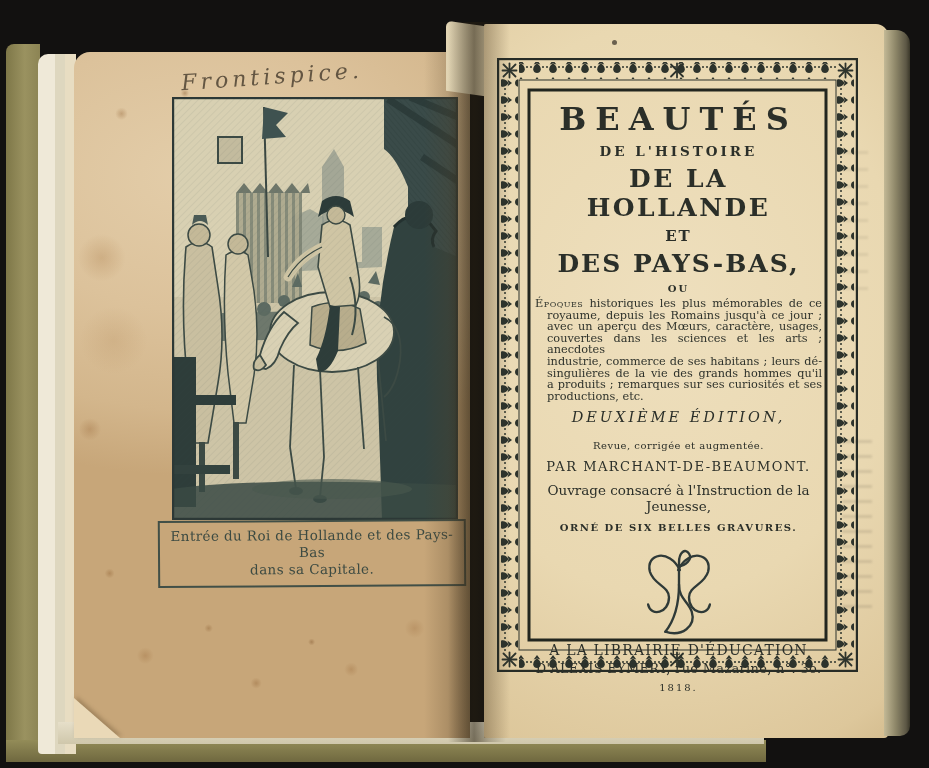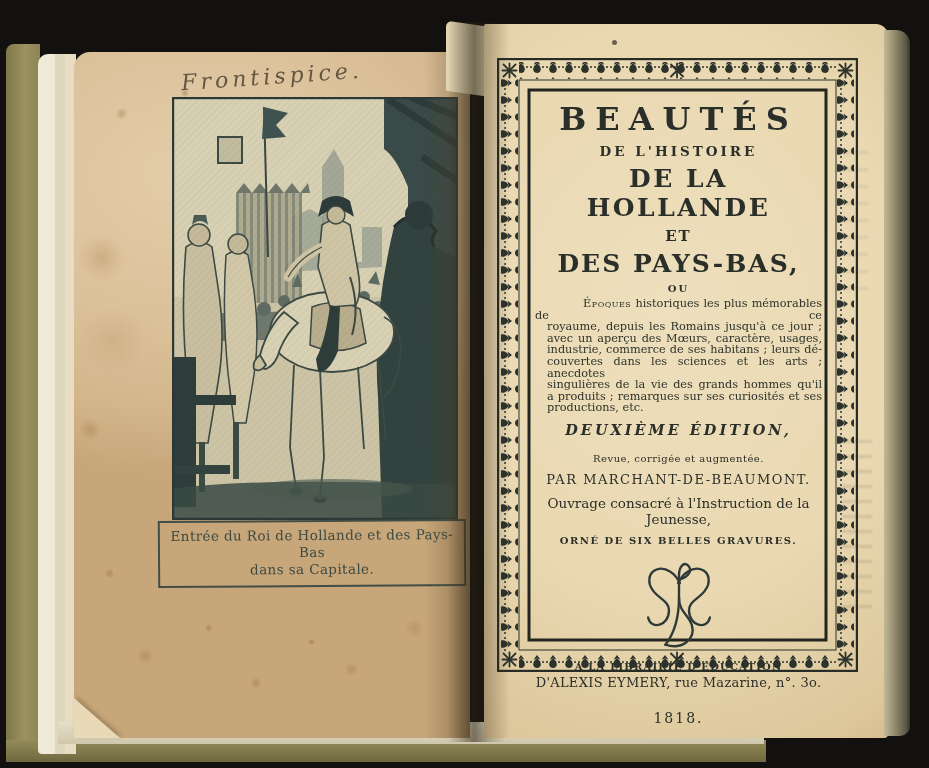--- a/index.html
+++ b/index.html
@@ -56,7 +56,7 @@
   .desc{margin-top:4px;padding:0 2px 0 14px;font-size:11.3px;line-height:11.6px;text-align:left;color:#2e322b;}
   .desc .jl{text-align:justify;text-align-last:justify;}
   .desc .first{margin-left:-12px;}
-  .desc .fw{font-variant:small-caps;letter-spacing:.5px;margin-left:48px;}
+  .desc .fw{font-variant:small-caps;letter-spacing:.5px;}
   .t-edition{font-size:14.5px;font-style:italic;font-weight:bold;letter-spacing:3px;margin-top:7px;}
   .t-revue{font-size:10px;margin-top:15px;letter-spacing:.5px;}
   .t-author{font-size:13px;letter-spacing:1.5px;margin-top:8px;}

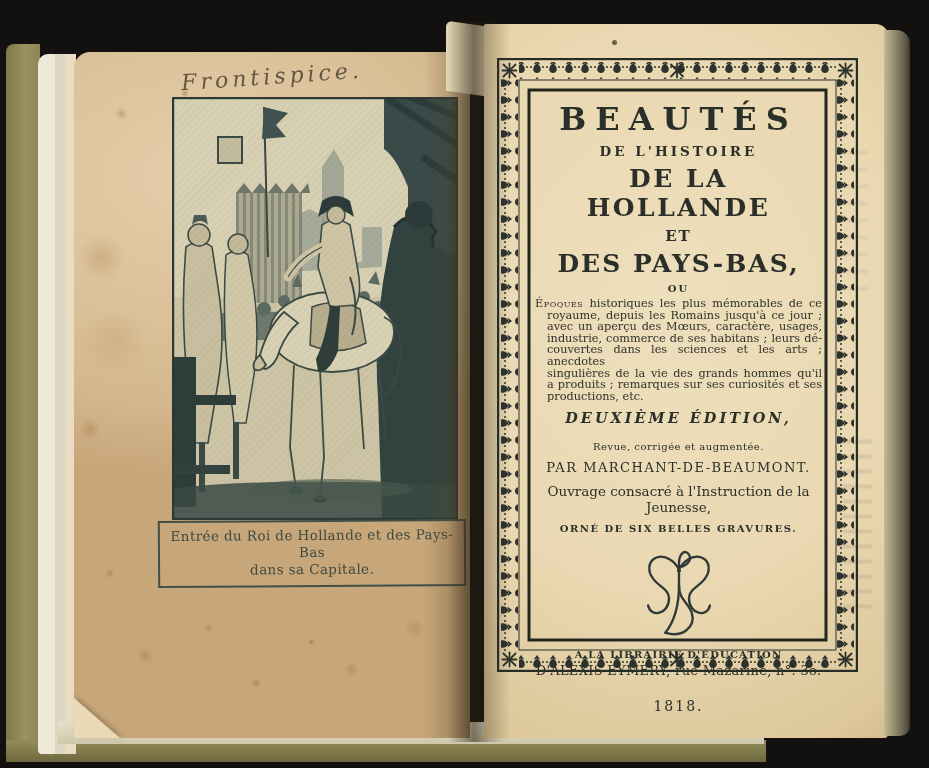--- a/index.html
+++ b/index.html
@@ -291,8 +291,8 @@
         </div>
         <div class="jl">royaume, depuis les Romains jusqu'à ce jour ;</div>
         <div class="jl">avec un aperçu des Mœurs, caractère, usages,</div>
+        <div class="jl">couvertes dans les sciences et les arts ; anecdotes</div>
         <div class="jl">industrie, commerce de ses habitans ; leurs dé-</div>
-        <div class="jl">couvertes dans les sciences et les arts ; anecdotes</div>
         <div class="jl">singulières de la vie des grands hommes qu'il</div>
         <div class="jl">a produits ; remarques sur ses curiosités et ses</div>
         <div>productions, etc.</div>

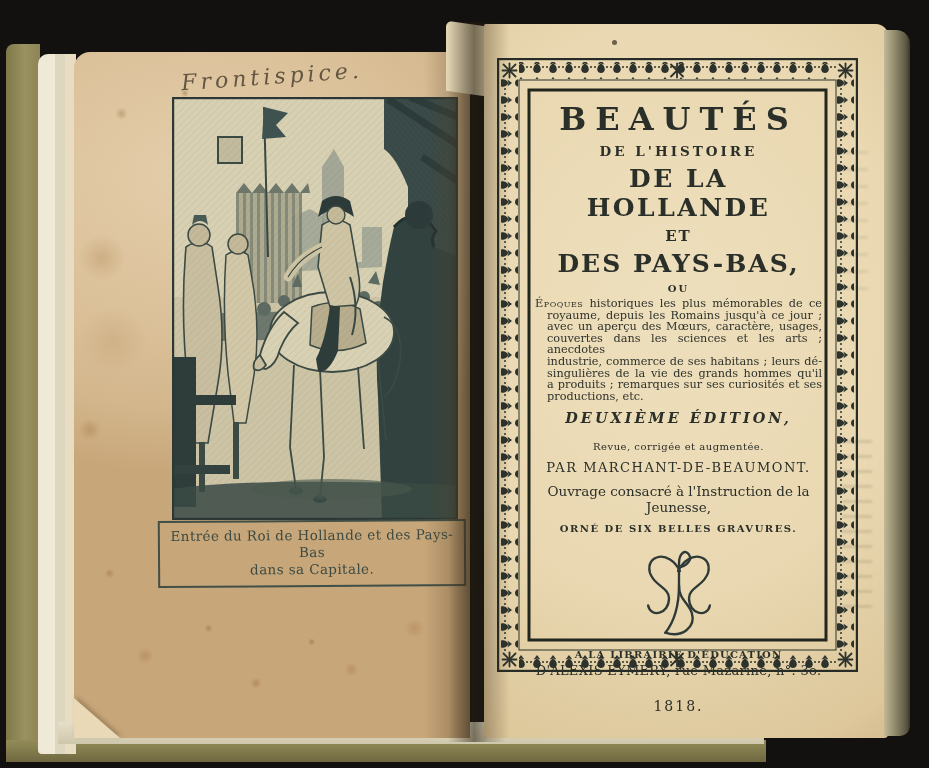--- a/index.html
+++ b/index.html
@@ -57,7 +57,7 @@
   .desc .jl{text-align:justify;text-align-last:justify;}
   .desc .first{margin-left:-12px;}
   .desc .fw{font-variant:small-caps;letter-spacing:.5px;}
-  .t-edition{font-size:14.5px;font-style:italic;font-weight:bold;letter-spacing:3px;margin-top:7px;}
+  .t-edition{font-size:14.5px;font-style:italic;font-weight:normal;letter-spacing:3px;margin-top:7px;}
   .t-revue{font-size:10px;margin-top:15px;letter-spacing:.5px;}
   .t-author{font-size:13px;letter-spacing:1.5px;margin-top:8px;}
   .t-ouvrage{font-size:13.5px;margin-top:8px;}

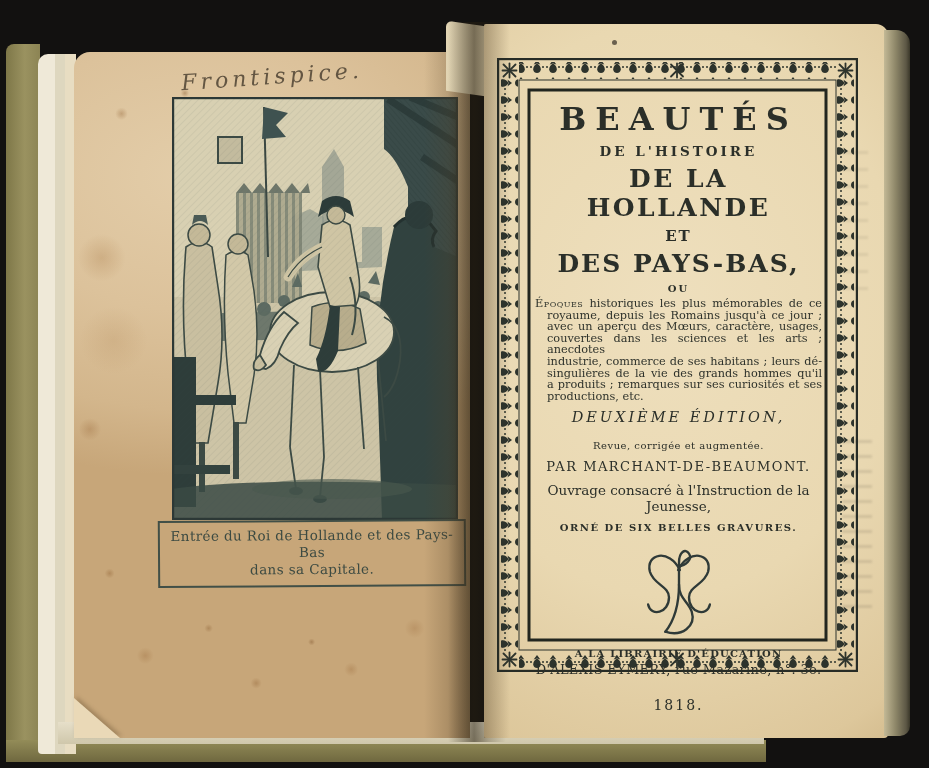--- a/index.html
+++ b/index.html
@@ -64,7 +64,7 @@
   .t-orne{font-size:10px;letter-spacing:1.5px;font-weight:bold;margin-top:8px;}
   .monogram{display:block;margin:6px auto 0;}
   .t-paris{font-size:17px;font-weight:bold;letter-spacing:6px;margin-top:4px;}
-  .t-lib1{font-size:10px;font-weight:bold;letter-spacing:1.2px;margin-top:9px;}
+  .t-lib1{font-size:14px;font-weight:normal;letter-spacing:1.2px;margin-top:3px;}
   .t-lib2{font-size:13px;margin-top:3px;letter-spacing:.3px;}
   .t-year{font-size:14px;letter-spacing:2px;margin-top:20px;text-align:center;}
   

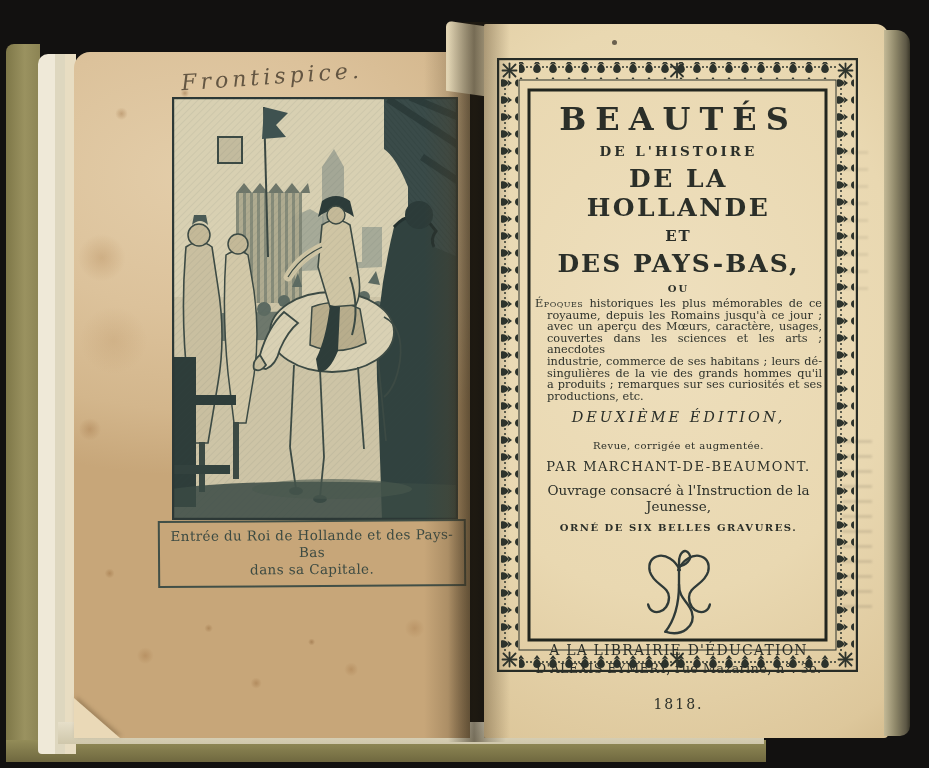--- a/index.html
+++ b/index.html
@@ -66,7 +66,7 @@
   .t-paris{font-size:17px;font-weight:bold;letter-spacing:6px;margin-top:4px;}
   .t-lib1{font-size:14px;font-weight:normal;letter-spacing:1.2px;margin-top:3px;}
   .t-lib2{font-size:13px;margin-top:3px;letter-spacing:.3px;}
-  .t-year{font-size:14px;letter-spacing:2px;margin-top:20px;text-align:center;}
+  .t-year{font-size:10px;letter-spacing:2px;margin-top:6px;text-align:center;}
   
   .fore-edge{position:absolute;left:884px;top:30px;width:26px;height:706px;border-radius:0 14px 10px 0;
     background:linear-gradient(90deg,#c3b996,#8d8668 45%,#5c5745 85%,#3a3729);}

